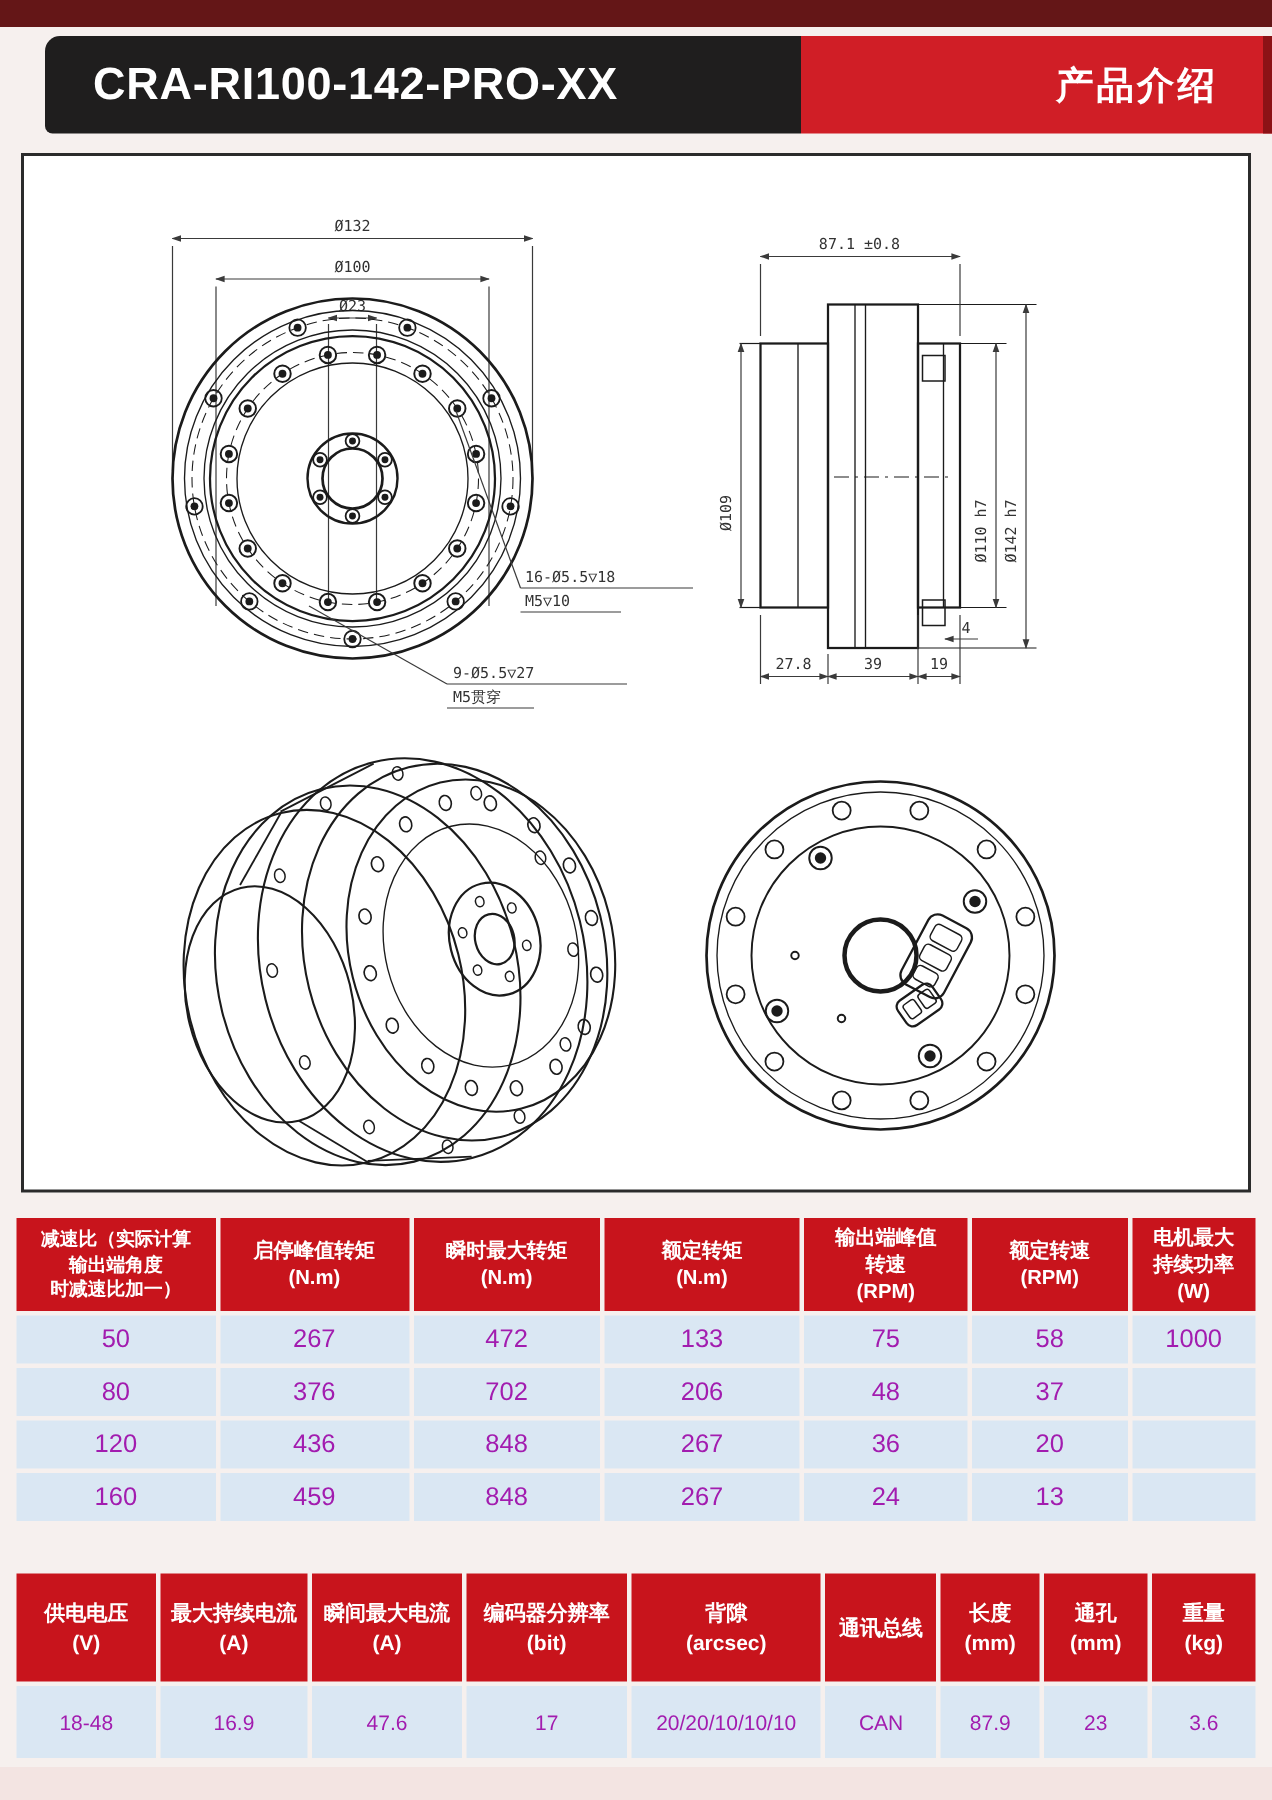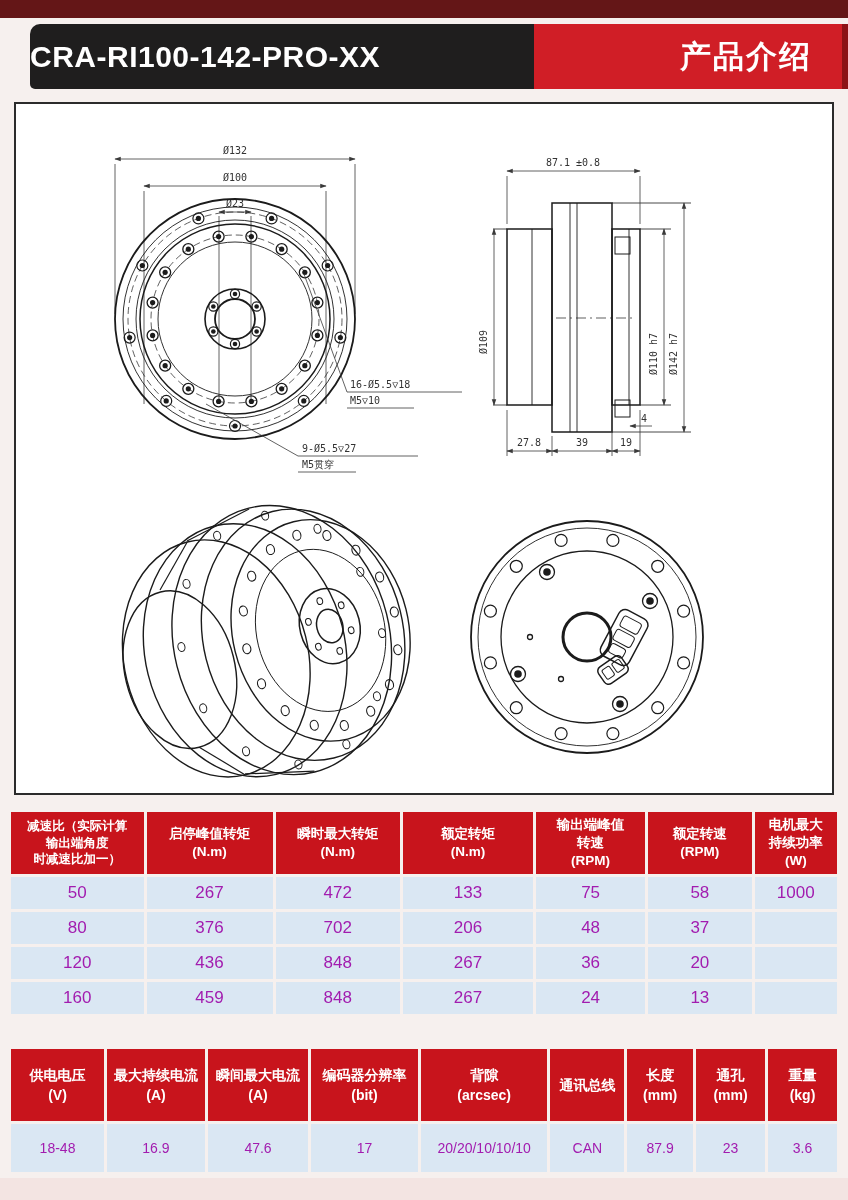--- a/index.html
+++ b/index.html
@@ -16,7 +16,7 @@
   .hdr .black{
     position:absolute;left:30px;top:0;width:504px;height:65px;
     background:#1f1e1e;border-radius:10px 0 0 5px;
-    display:flex;align-items:center;box-sizing:border-box;
+    display:flex;align-items:center;padding-left:32px;box-sizing:border-box;
   }
   .hdr .black span{color:#fff;font-size:30px;font-weight:600;letter-spacing:.5px;}
   .hdr .red{

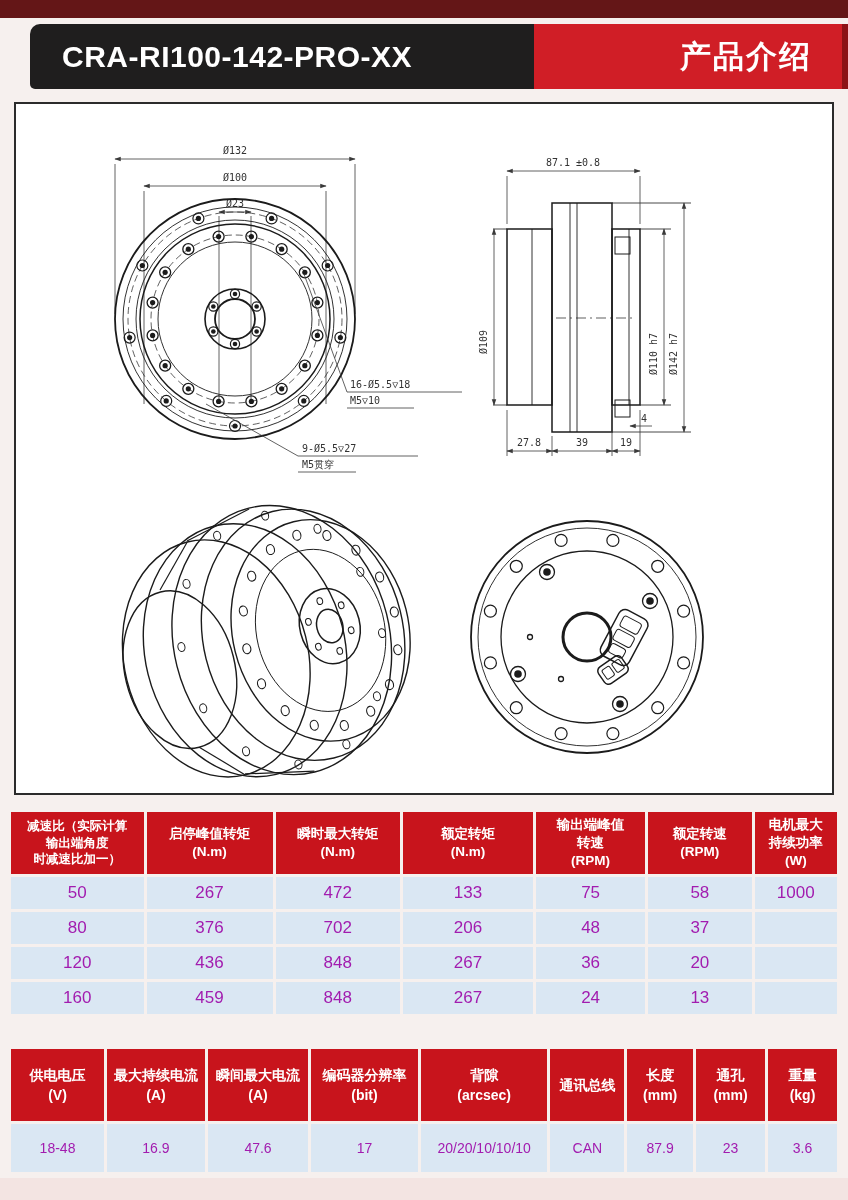--- a/index.html
+++ b/index.html
@@ -24,7 +24,7 @@
     display:flex;align-items:center;justify-content:flex-end;padding-right:30px;box-sizing:border-box;
     border-right:6px solid #8c1216;
   }
-  .hdr .red span{color:#fff;font-size:31px;font-weight:700;letter-spacing:2px;}
+  .hdr .red span{color:#fff;font-size:25px;font-weight:700;letter-spacing:2px;}
 
   
   .panel{

